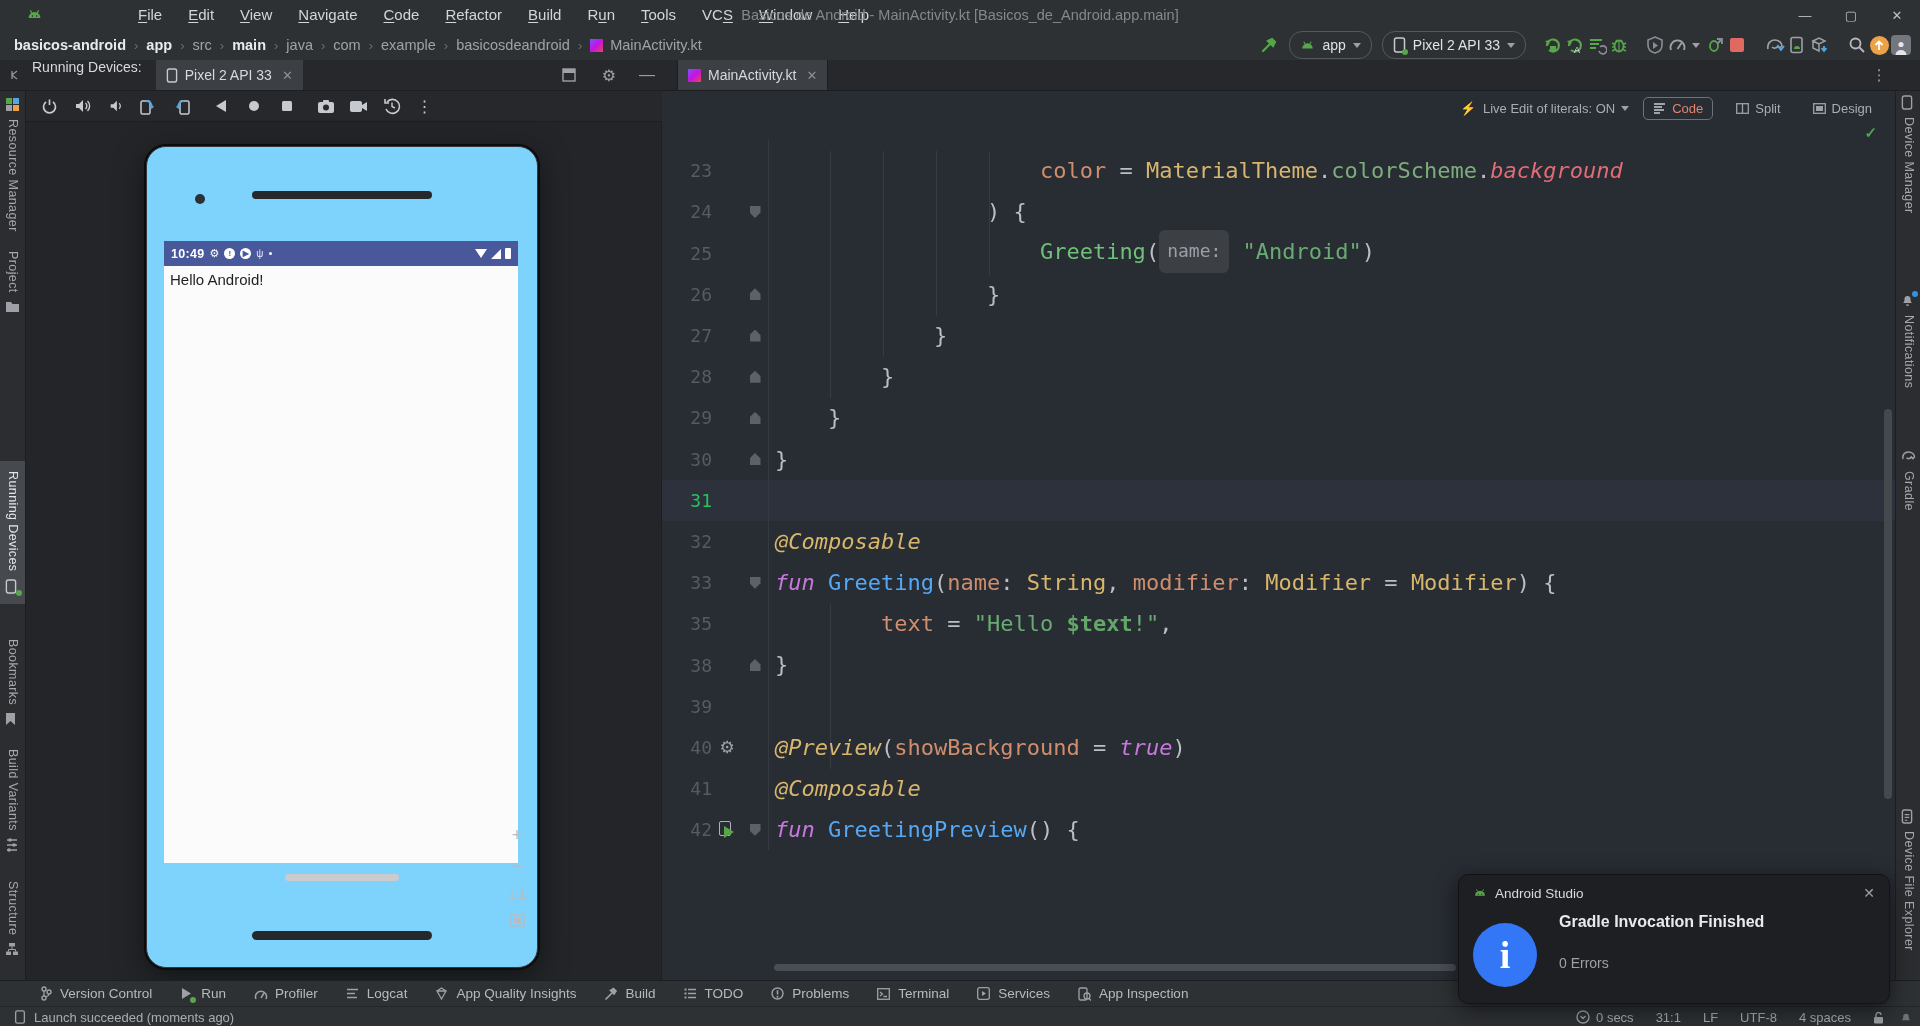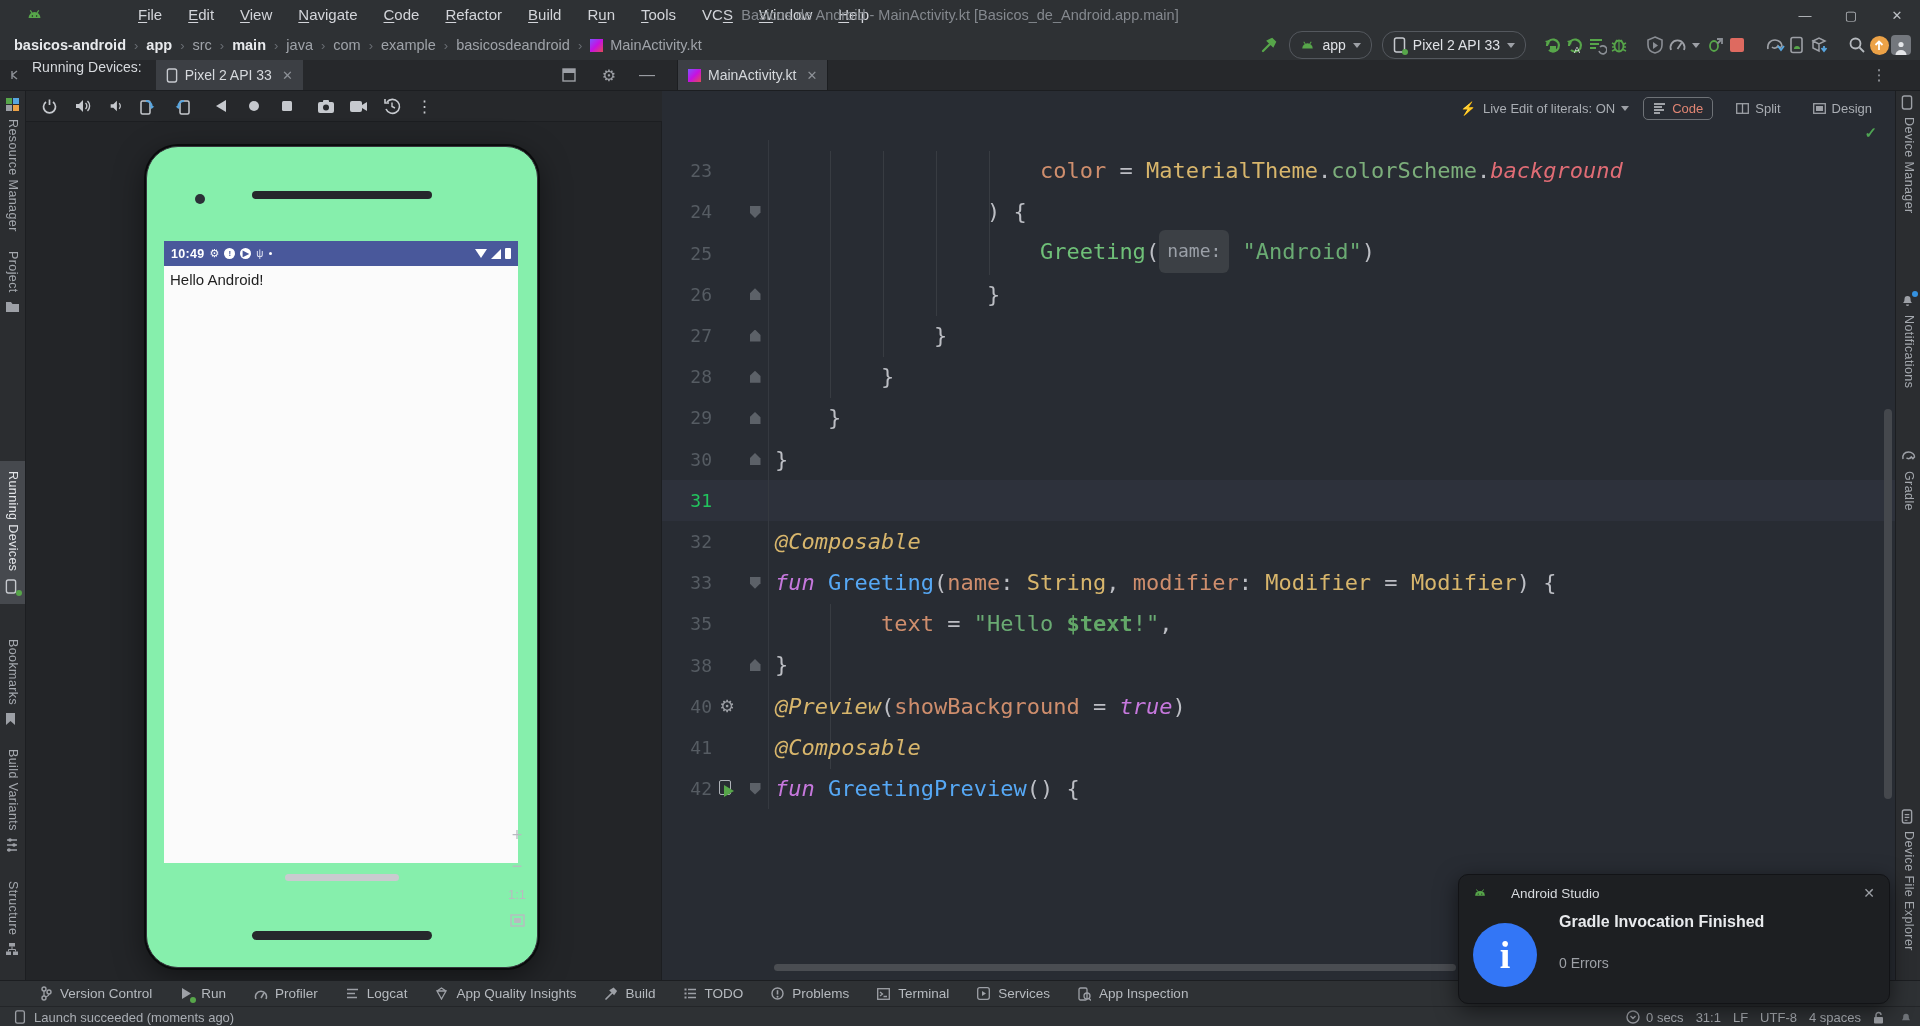--- a/index.html
+++ b/index.html
@@ -40,7 +40,7 @@
   #dev-toolbar{position:absolute;left:0;top:0;width:635px;height:30px;background:#26282B;border-bottom:1px solid #1c1e21;display:flex;align-items:center;gap:14px;padding-left:14px;}
   .dti{width:19px;height:19px;display:flex;align-items:center;justify-content:center;color:#C6C9CE;}
   
-  #phone{position:absolute;left:120px;top:55px;width:390px;height:820px;background:#86efac;border:1px solid #36383d;border-radius:32px;box-shadow:0 0 0 2px #0a0b0c, 0 8px 30px rgba(0,0,0,.5);}
+  #phone{position:absolute;left:120px;top:55px;width:390px;height:820px;background:#7dd3fc;border:1px solid #36383d;border-radius:20px;box-shadow:0 0 0 2px #0a0b0c, 0 8px 30px rgba(0,0,0,.5);}
   #phone-cam{position:absolute;left:48px;top:47px;width:10px;height:10px;border-radius:50%;background:#2b3037;}
   #phone-spk-top{position:absolute;left:105px;top:44px;width:180px;height:8px;border-radius:4px;background:#26282c;}
   #phone-screen{position:absolute;left:17px;top:94px;width:354px;height:622px;background:#FBFBFB;overflow:hidden;}

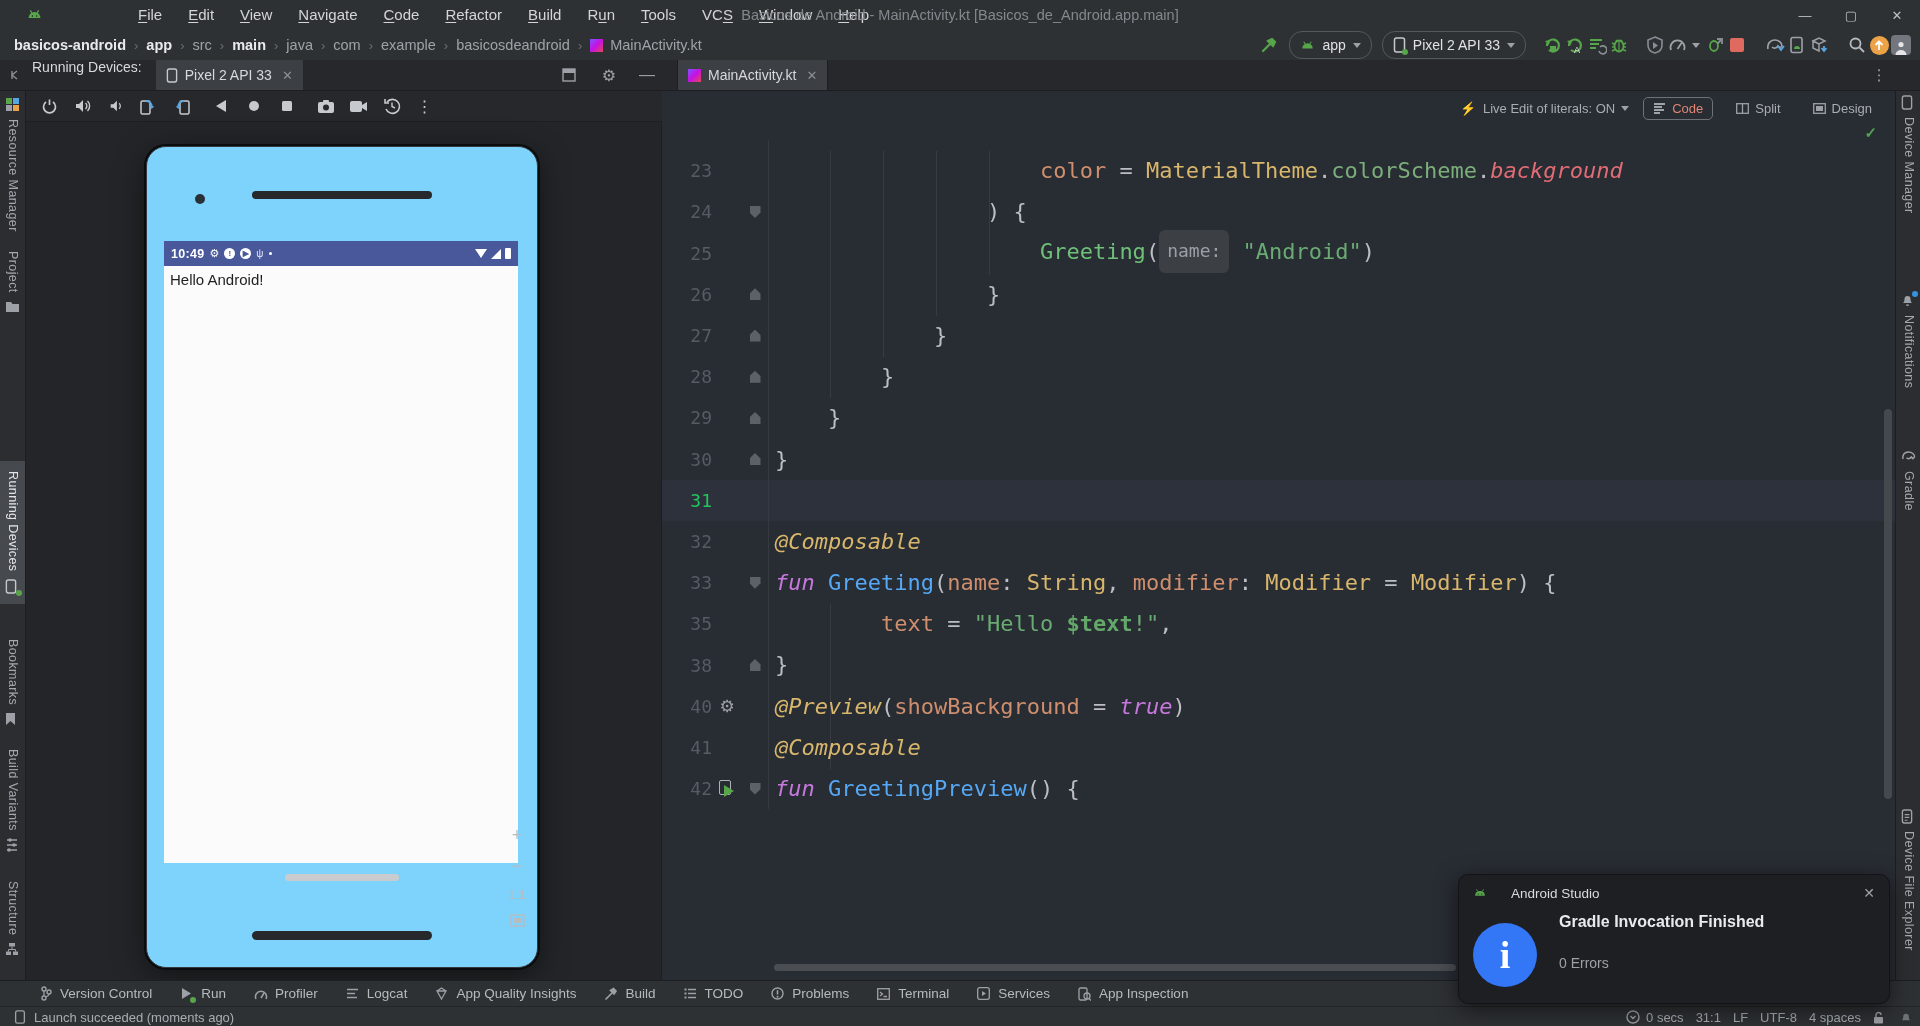--- a/index.html
+++ b/index.html
@@ -659,6 +659,12 @@
           <pre><span class="tk-p">}</span></pre>
         </div>
         <div class="crow">
+          <div class="g-num">39</div>
+          <div class="g-ico"></div>
+          <div class="g-fold"></div>
+          <pre></pre>
+        </div>
+        <div class="crow">
           <div class="g-num">40</div>
           <div class="g-ico" style="font-size: 17px;">⚙</div>
           <div class="g-fold"></div>

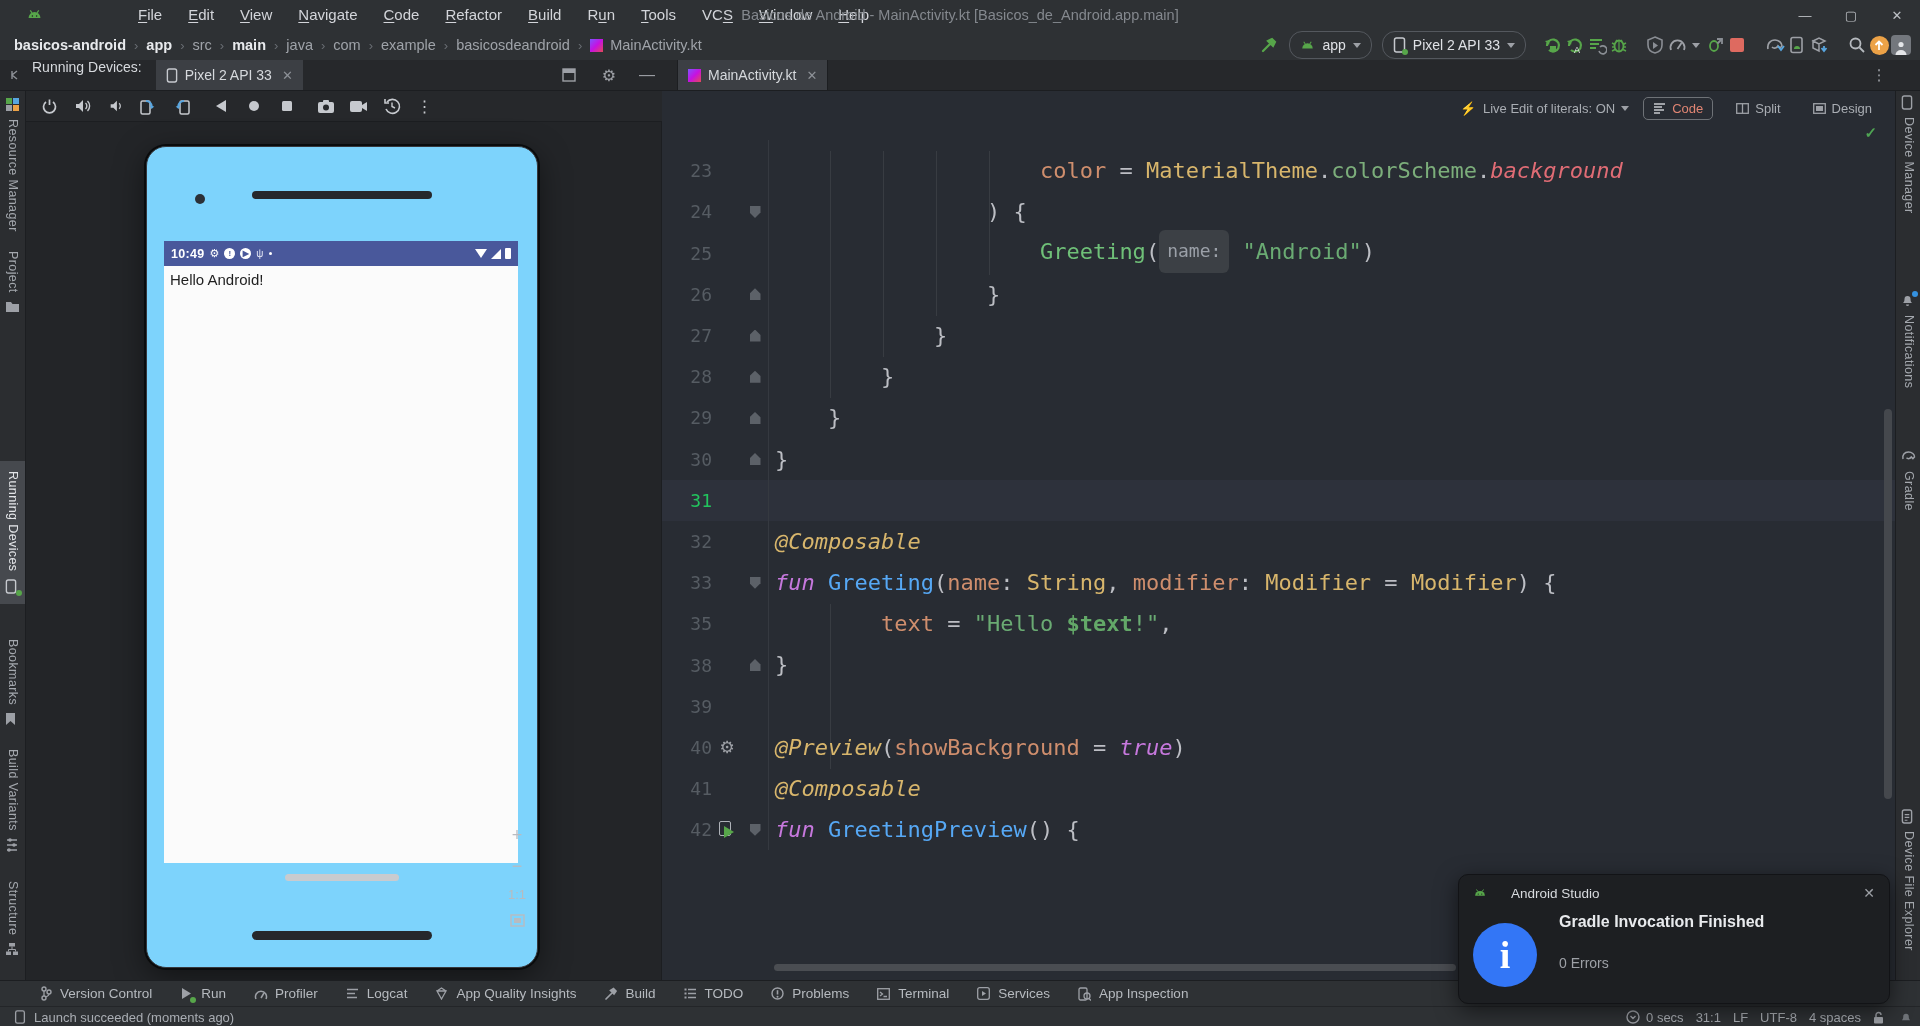--- a/index.html
+++ b/index.html
@@ -90,7 +90,7 @@
   #status-right{position:absolute;right:36px;display:flex;align-items:center;gap:12px;}
   
   #toast{left:1458px;top:874px;width:430px;height:128px;background:#1D1F22;border:1px solid #121316;border-radius:10px;box-shadow:0 6px 22px rgba(0,0,0,.55);}
-  #toast-head{display:flex;align-items:center;gap:24px;padding:10px 14px 0 14px;font-size:13.5px;color:#D7DADE;text-align:center;}
+  #toast-head{display:flex;align-items:center;gap:8px;padding:10px 14px 0 14px;font-size:13.5px;color:#D7DADE;text-align:center;}
   #toast-x{margin-left:auto;color:#9DA0A6;font-size:14px;}
   #toast-circle{position:absolute;left:14px;top:48px;width:64px;height:64px;border-radius:50%;background:#3376F6;color:#fff;display:flex;align-items:center;justify-content:center;font-size:38px;font-weight:bold;font-family:"Liberation Serif",serif;}
   #toast-title{position:absolute;left:100px;top:38px;font-size:16px;font-weight:bold;color:#E8EAED;}

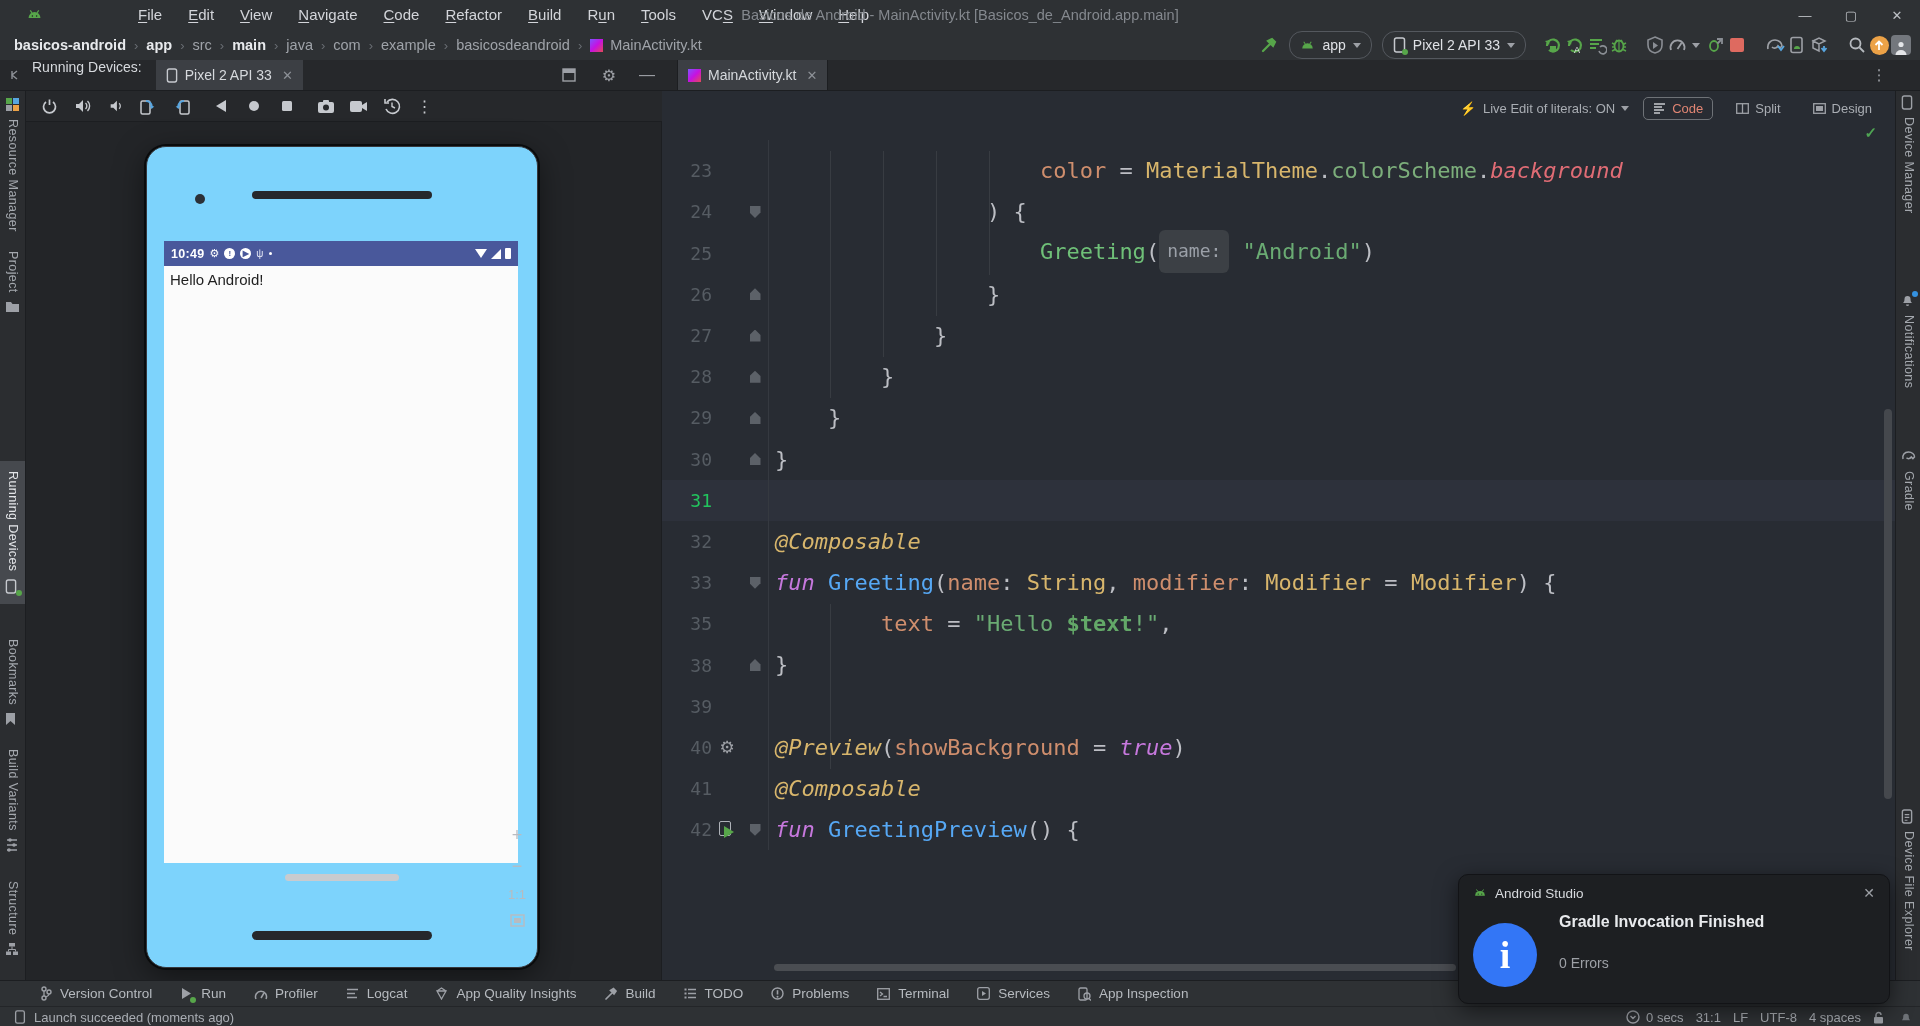--- a/index.html
+++ b/index.html
@@ -87,7 +87,7 @@
   .bt-ic{width:15px;height:15px;display:flex;align-items:center;justify-content:center;position:relative;}
   #statusbar{left:0;top:1006px;width:1920px;height:20px;background:#2E3134;border-top:1px solid #232528;display:flex;align-items:center;font-size:13px;color:#A9ADB3;}
   #status-left{display:flex;align-items:center;gap:8px;margin-left:14px;}
-  #status-right{position:absolute;right:36px;display:flex;align-items:center;gap:12px;}
+  #status-right{position:absolute;right:36px;display:flex;align-items:center;gap:22px;}
   
   #toast{left:1458px;top:874px;width:430px;height:128px;background:#1D1F22;border:1px solid #121316;border-radius:10px;box-shadow:0 6px 22px rgba(0,0,0,.55);}
   #toast-head{display:flex;align-items:center;gap:8px;padding:10px 14px 0 14px;font-size:13.5px;color:#D7DADE;text-align:center;}

